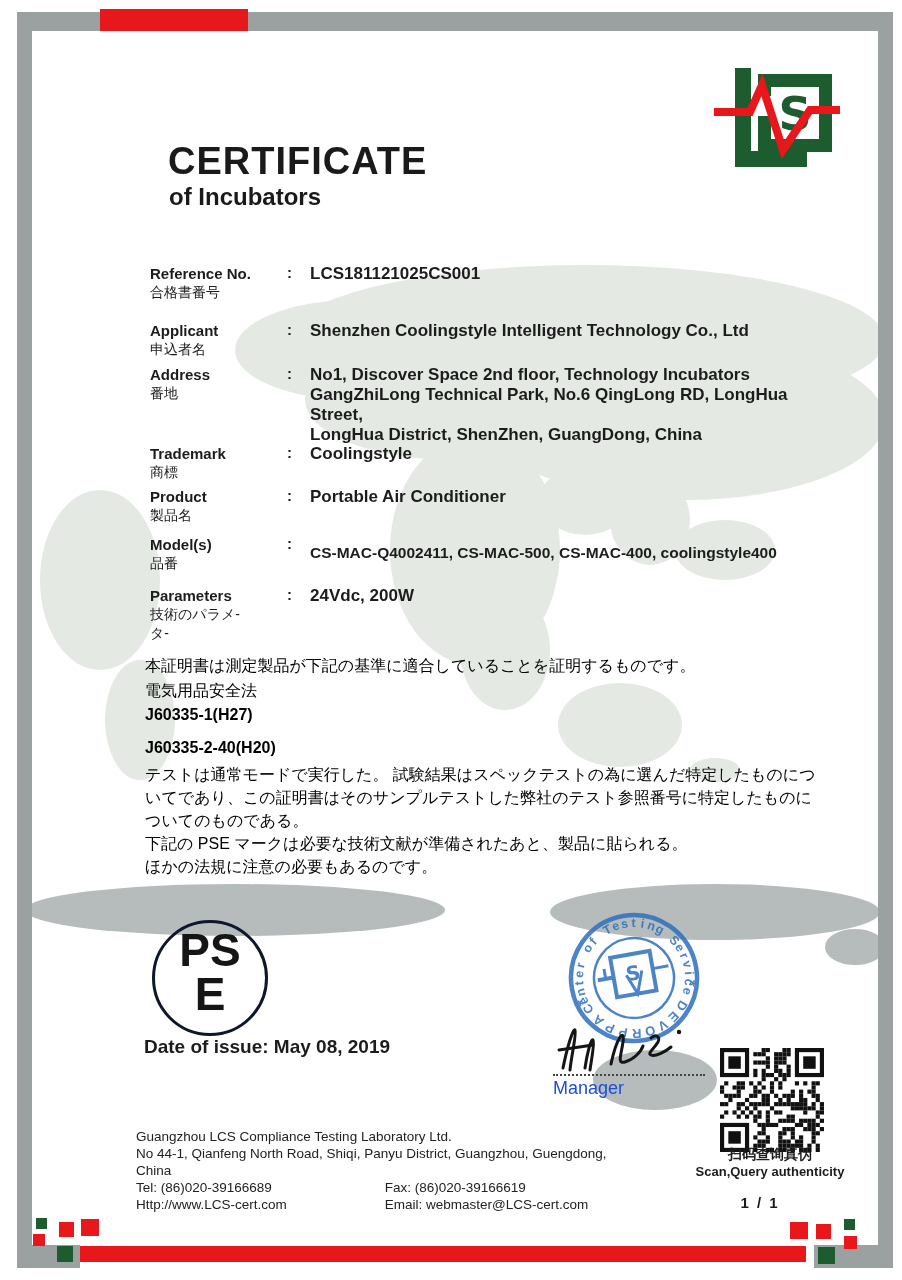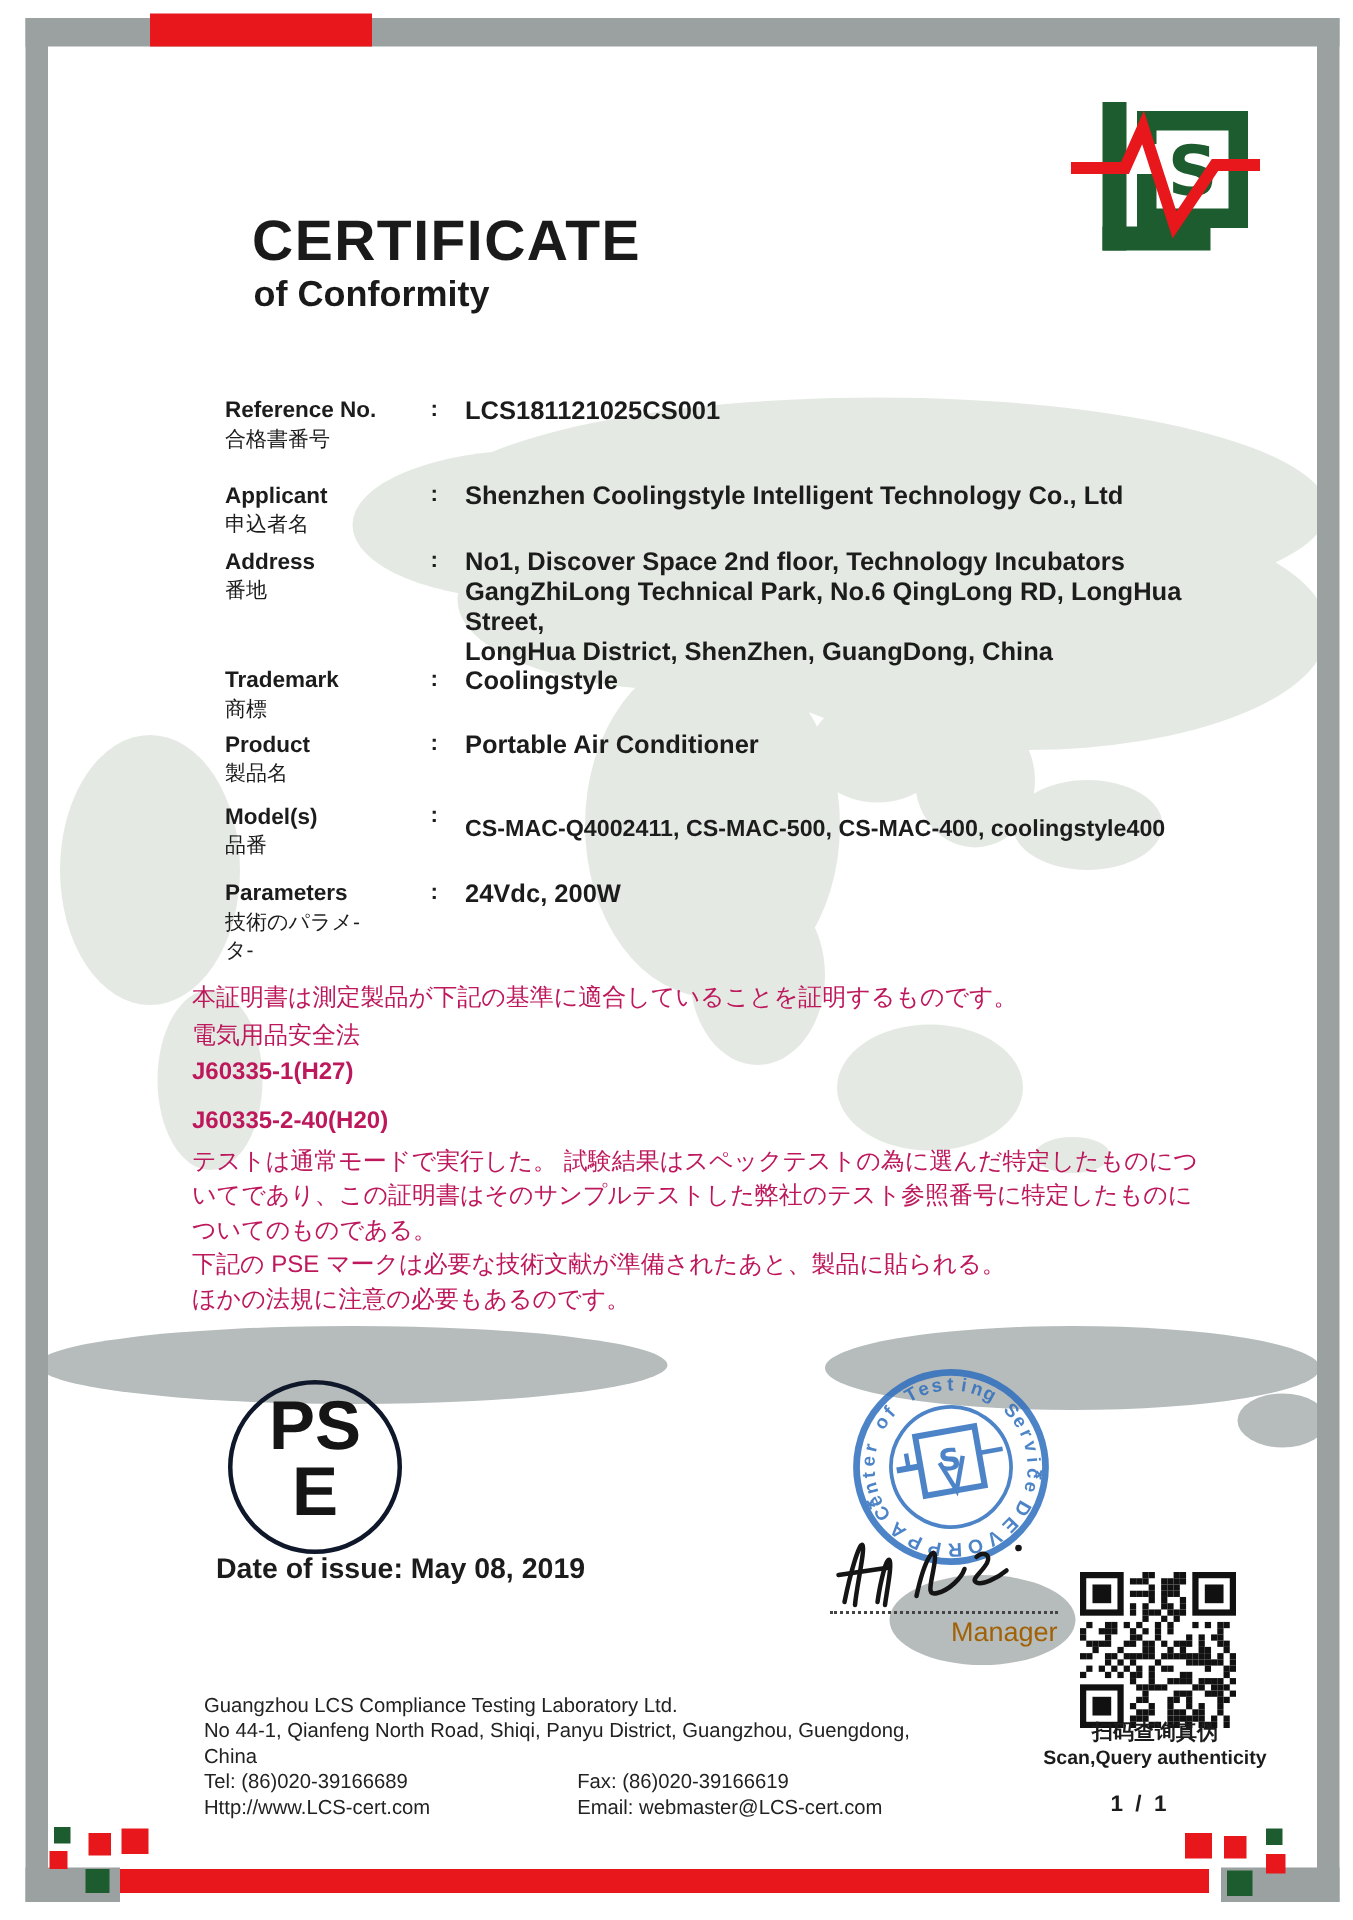--- a/index.html
+++ b/index.html
@@ -108,7 +108,7 @@
   </svg>
 
   <div class="abs title" style="left:168px;top:140px;z-index:1">CERTIFICATE</div>
-  <div class="abs subtitle" style="left:169px;top:183px;z-index:1">of Conformity</div>
+  <div class="abs subtitle" style="left:169px;top:183px;z-index:1">of Incubators</div>
 
   <div class="field-row" style="top:264px;z-index:1">
     <div class="f-label">

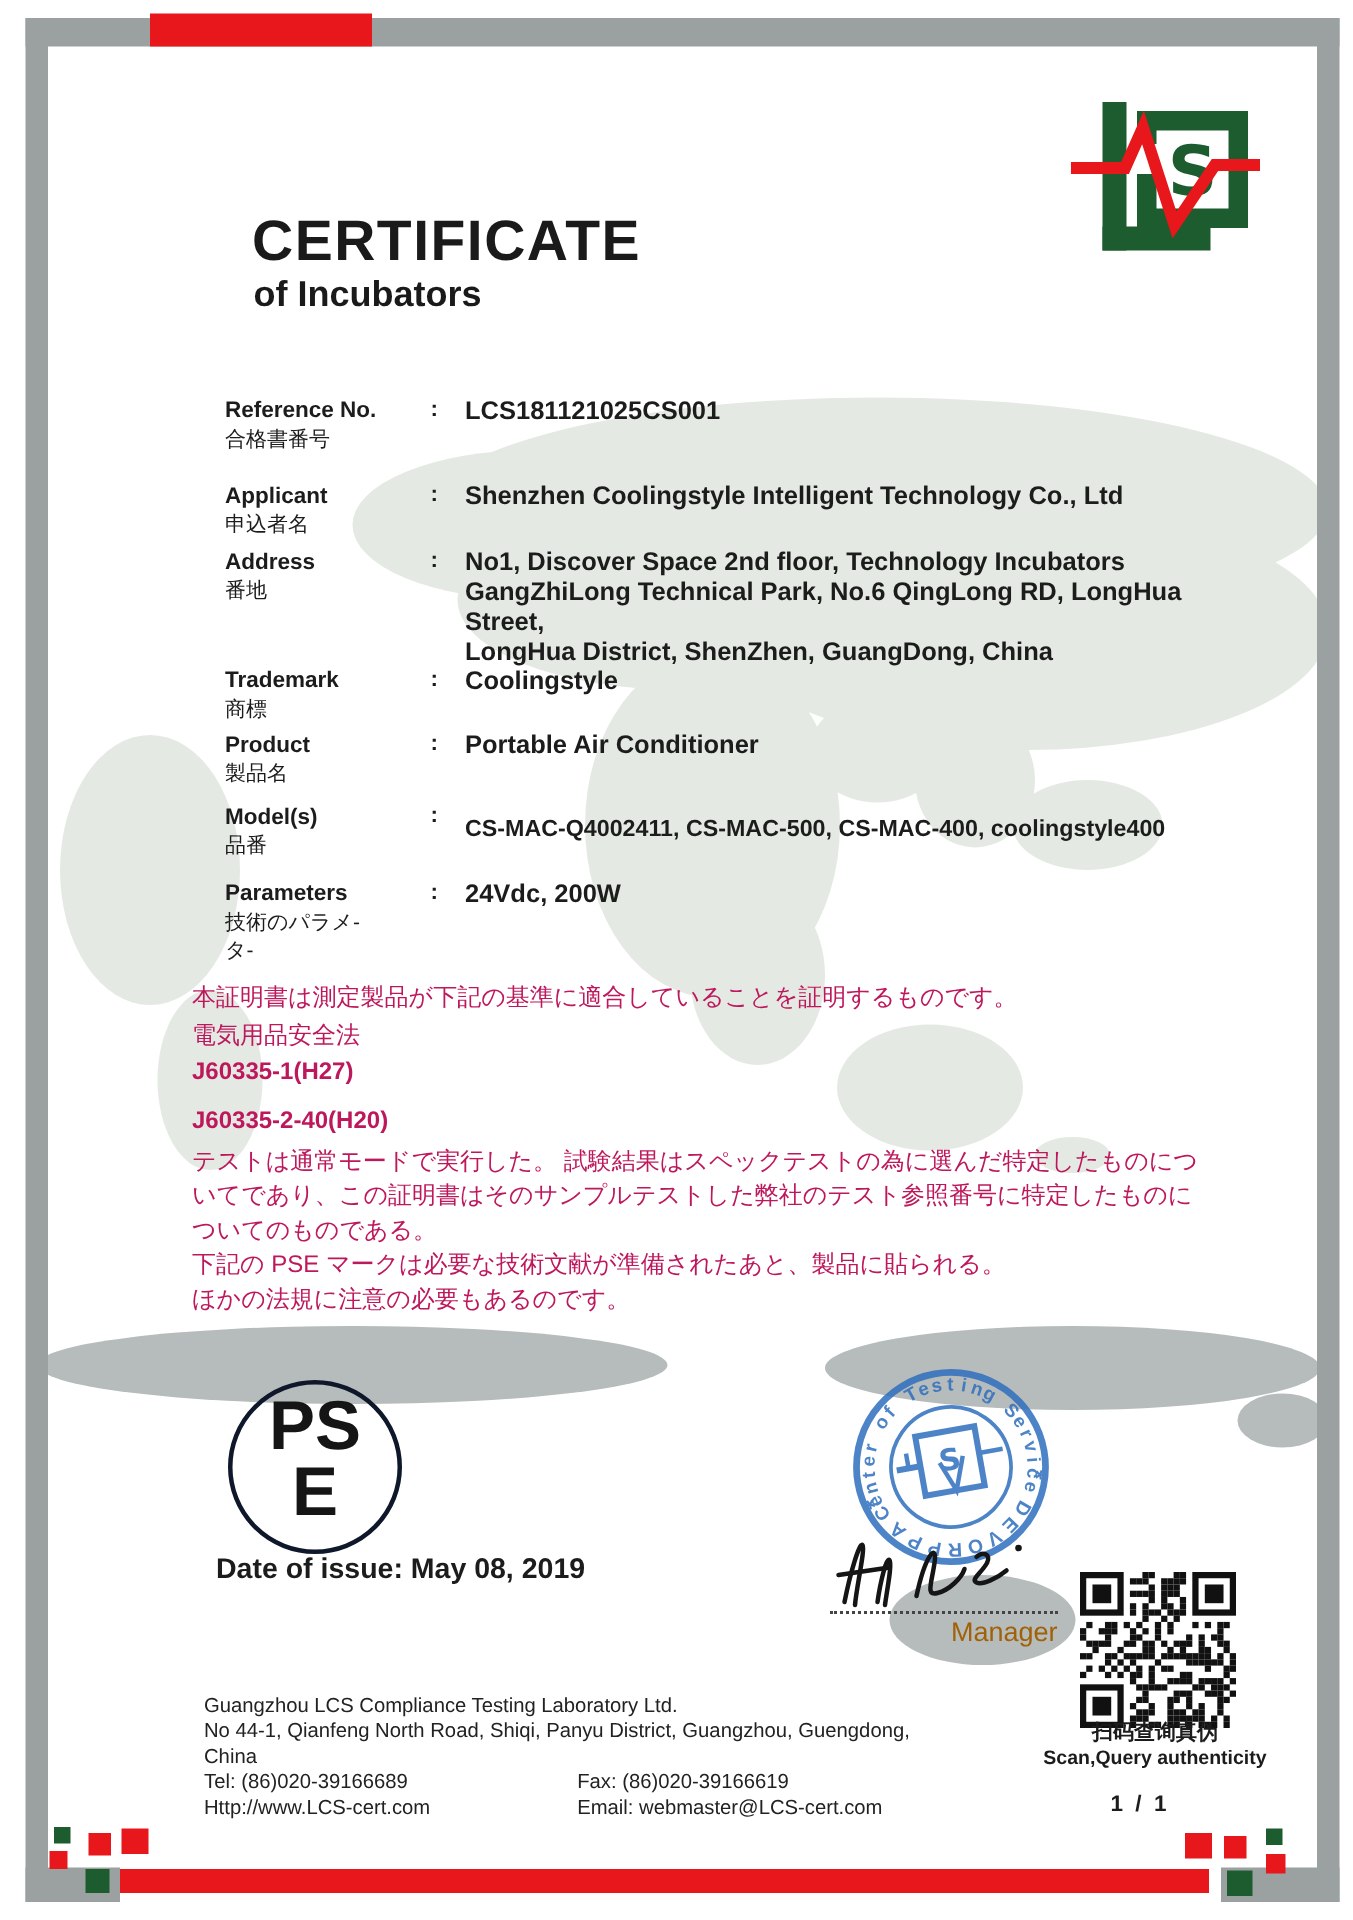--- a/index.html
+++ b/index.html
@@ -21,7 +21,7 @@
   .f-colon{position:absolute;left:137px;top:0;font-size:15px;font-weight:bold;}
   .f-value{position:absolute;left:160px;top:0;width:490px;font-size:17px;font-weight:bold;line-height:20px;}
   
-  .jp-line{position:absolute;left:128px;font-size:16px;line-height:23px;color:#be185d;}
+  .jp-line{position:absolute;left:145px;font-size:16px;line-height:23px;color:#000000;}
   .std{font-weight:bold;font-size:16px;}
   
   #pse{position:absolute;left:152px;top:920px;width:116px;height:116px;border:3px solid #0f172a;

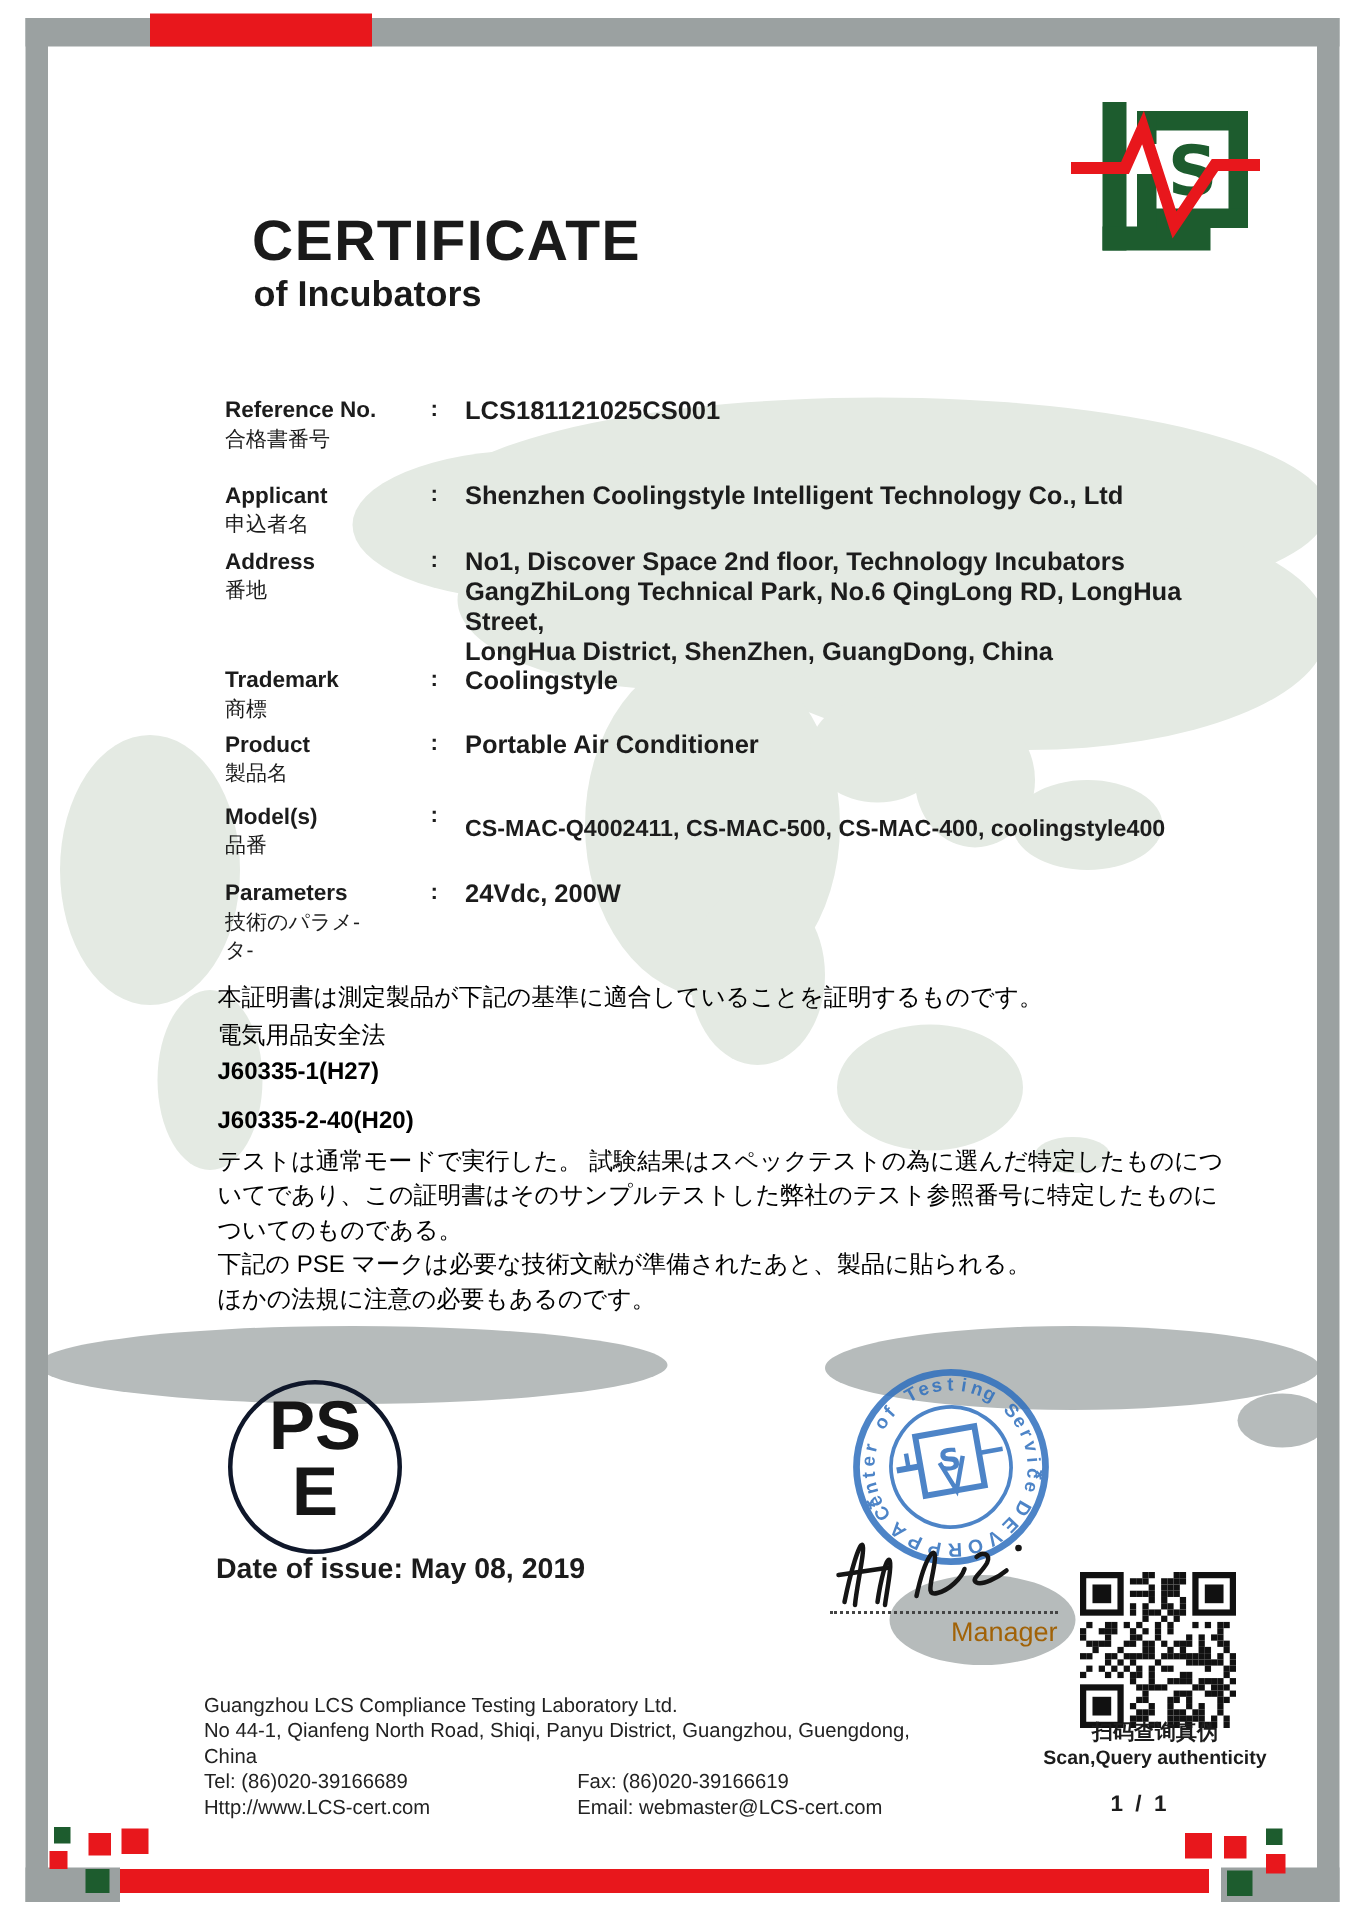--- a/index.html
+++ b/index.html
@@ -35,8 +35,8 @@
   .date-line{position:absolute;left:144px;top:1036px;font-size:19px;font-weight:bold;}
   
   .sig-dots{position:absolute;left:553px;top:1074px;width:152px;border-top:2px dotted #444;}
-  .manager{position:absolute;left:553px;top:1078px;width:152px;text-align:right;
-           font-size:18px;color:#a16207;}
+  .manager{position:absolute;left:553px;top:1078px;width:152px;text-align:left;
+           font-size:18px;color:#1d4ed8;}
   
   #qr-caption{position:absolute;left:690px;top:1146px;width:160px;text-align:center;}
   #qr-caption .cn{font-size:14px;font-weight:bold;}

